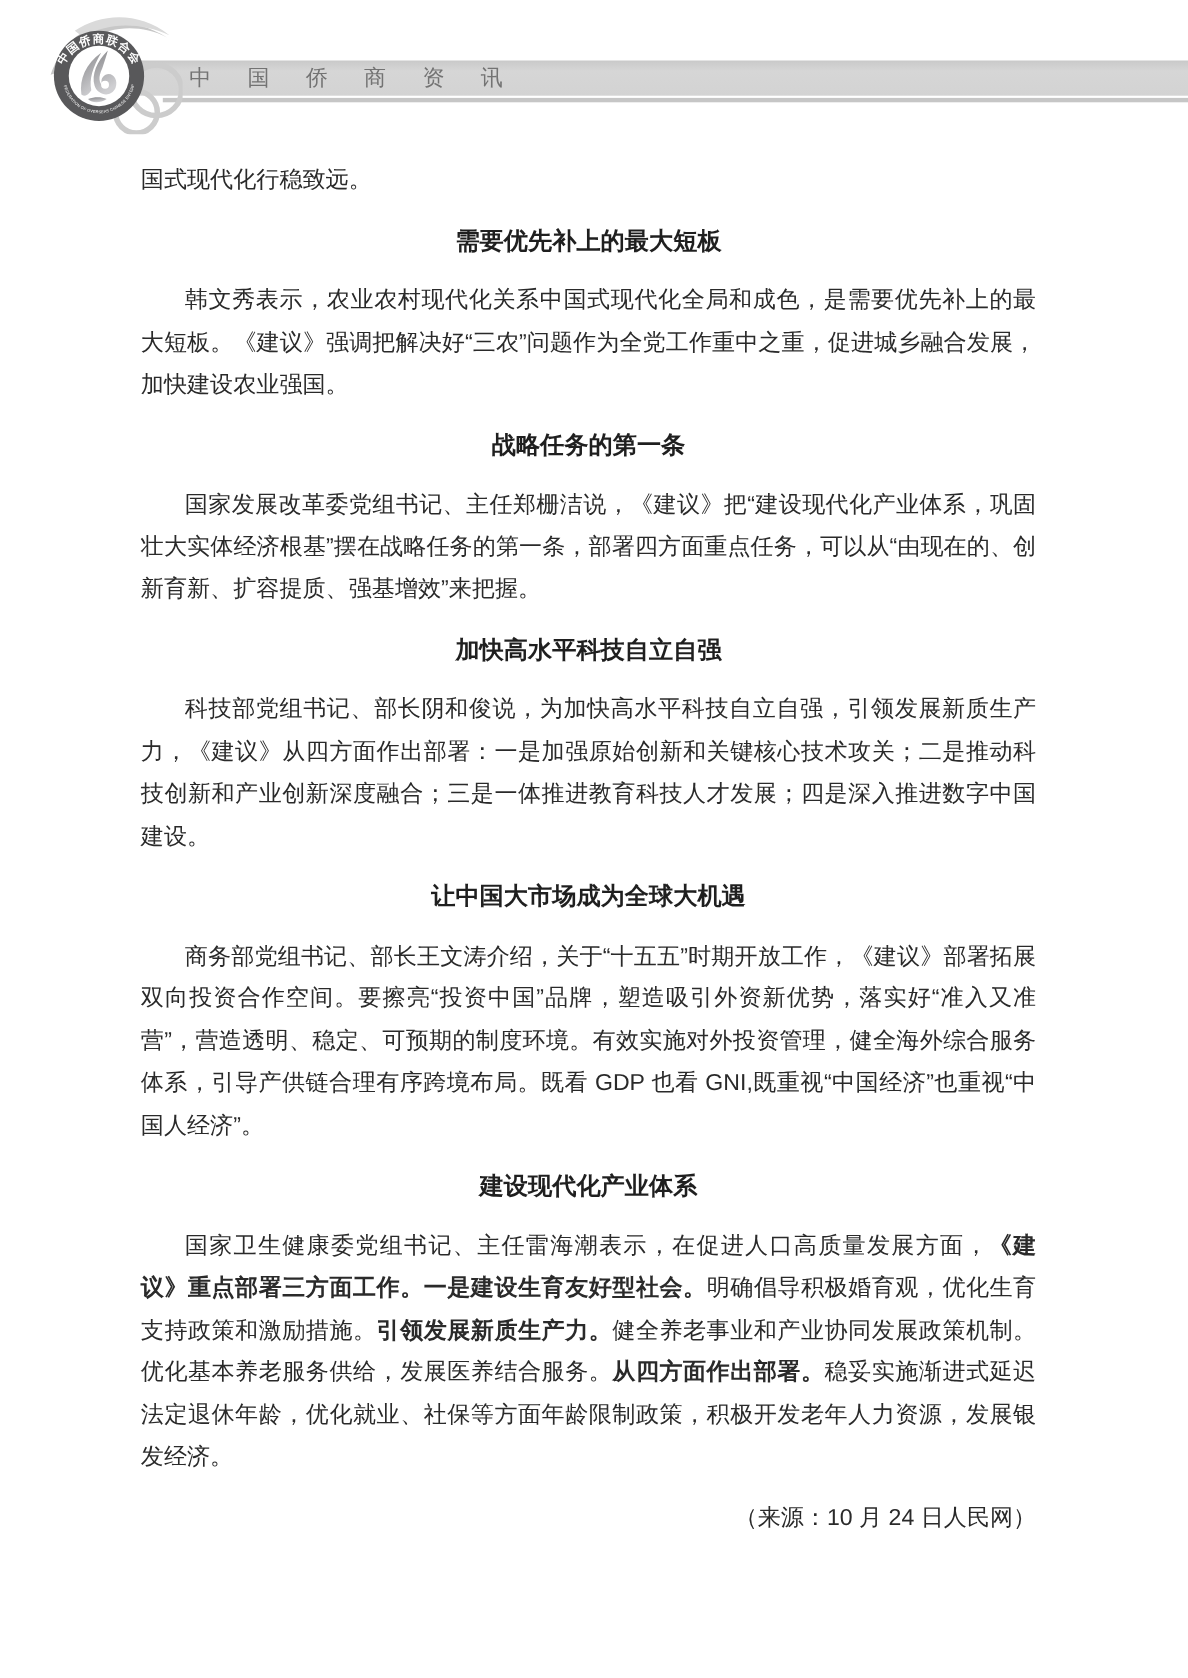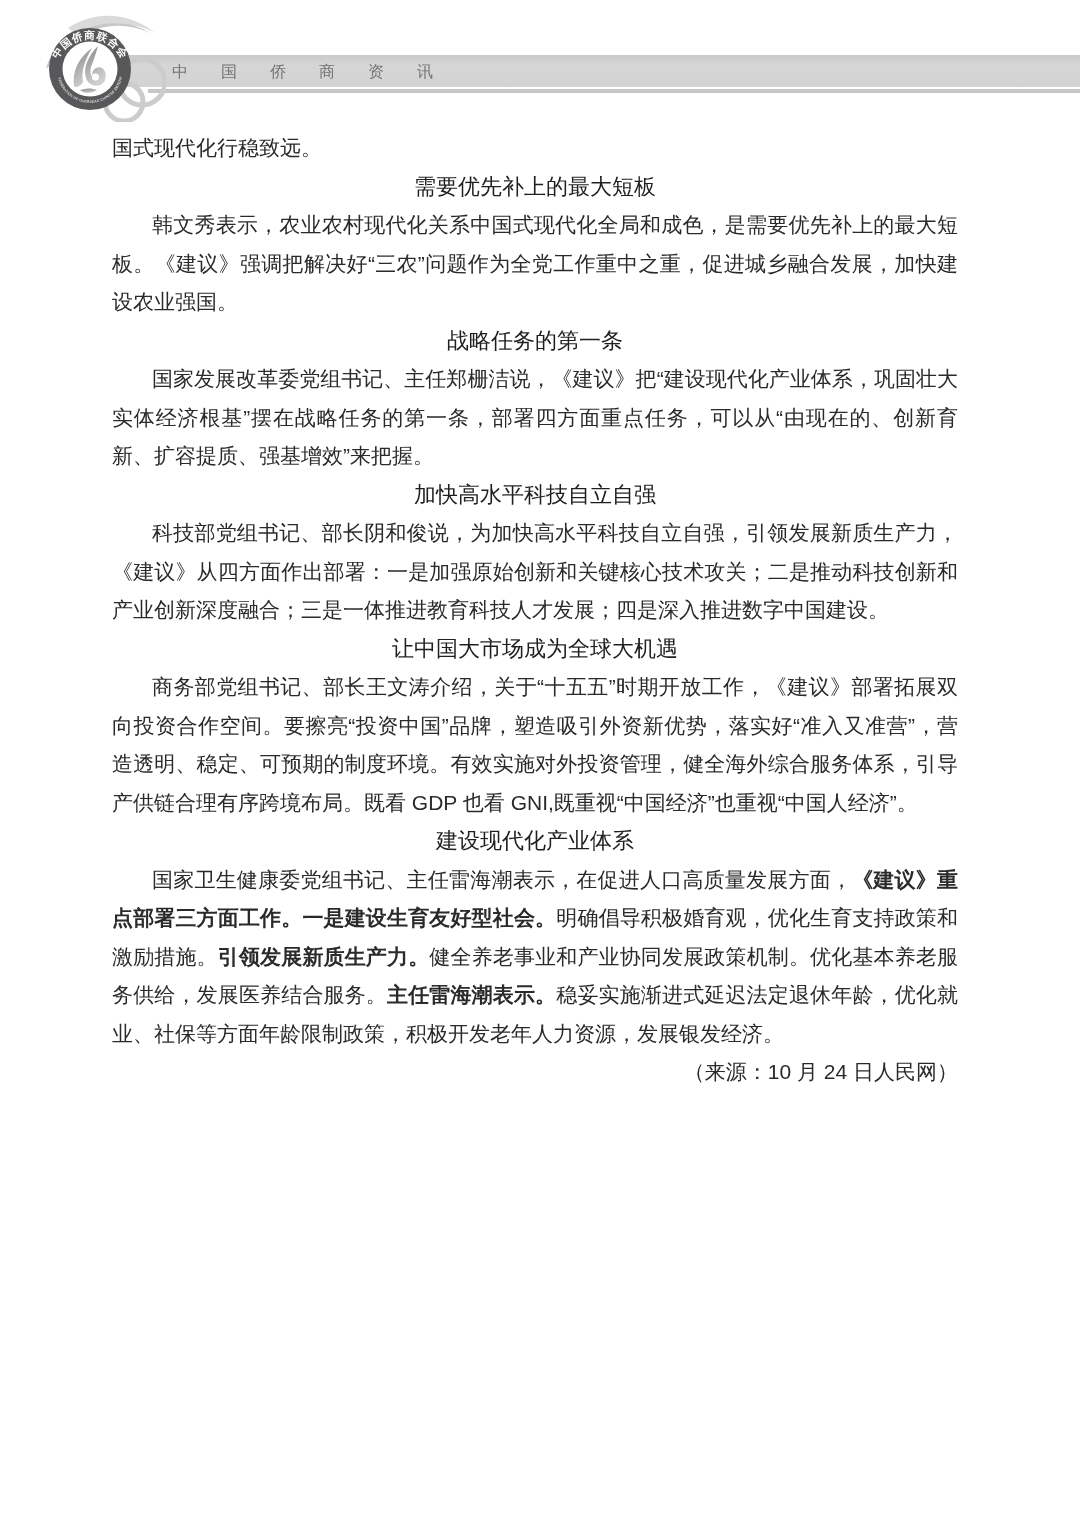--- a/index.html
+++ b/index.html
@@ -19,7 +19,7 @@
   .band-title{
     display:block;height:32px;line-height:33px;
     padding-left:46px;
-    font-size:16px;letter-spacing:33px;
+    font-size:20px;letter-spacing:33px;
     color:#737373;white-space:nowrap;
   }
   .band-sub{

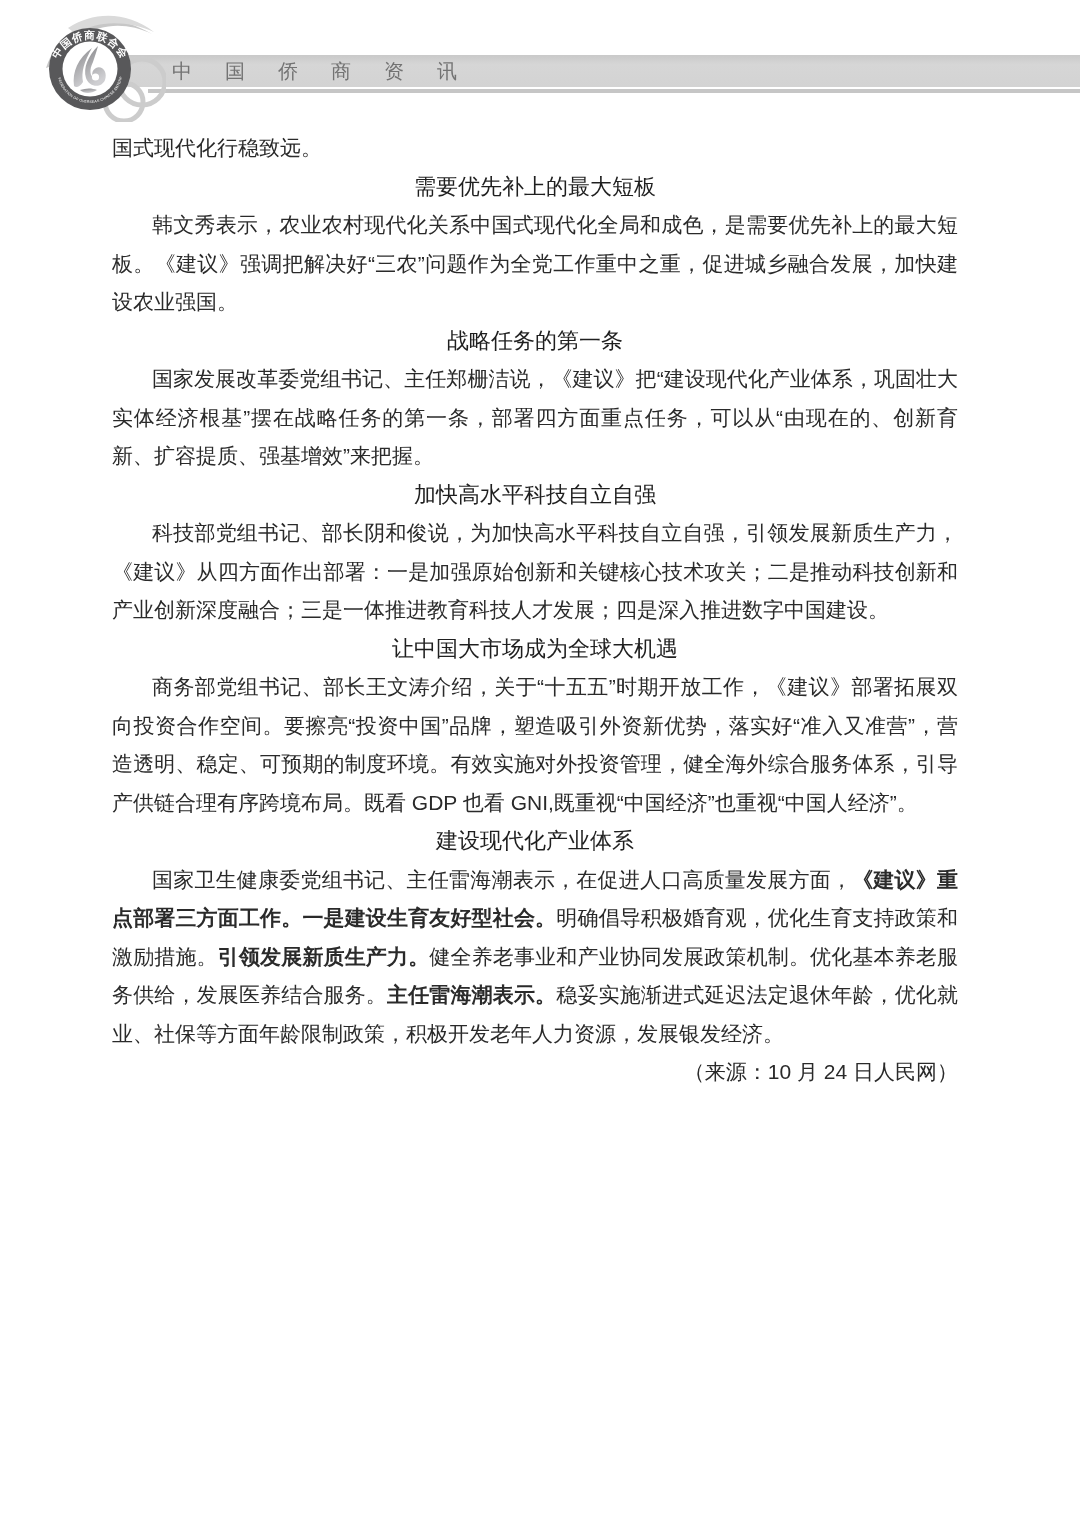--- a/index.html
+++ b/index.html
@@ -32,7 +32,7 @@
     position:absolute;left:112px;top:129px;width:846px;
   }
   .article p,.article h2{
-    margin:0;
+    margin:16px;
     font-size:21px;line-height:38.5px;
     text-align:justify;
     text-justify:inter-ideograph;

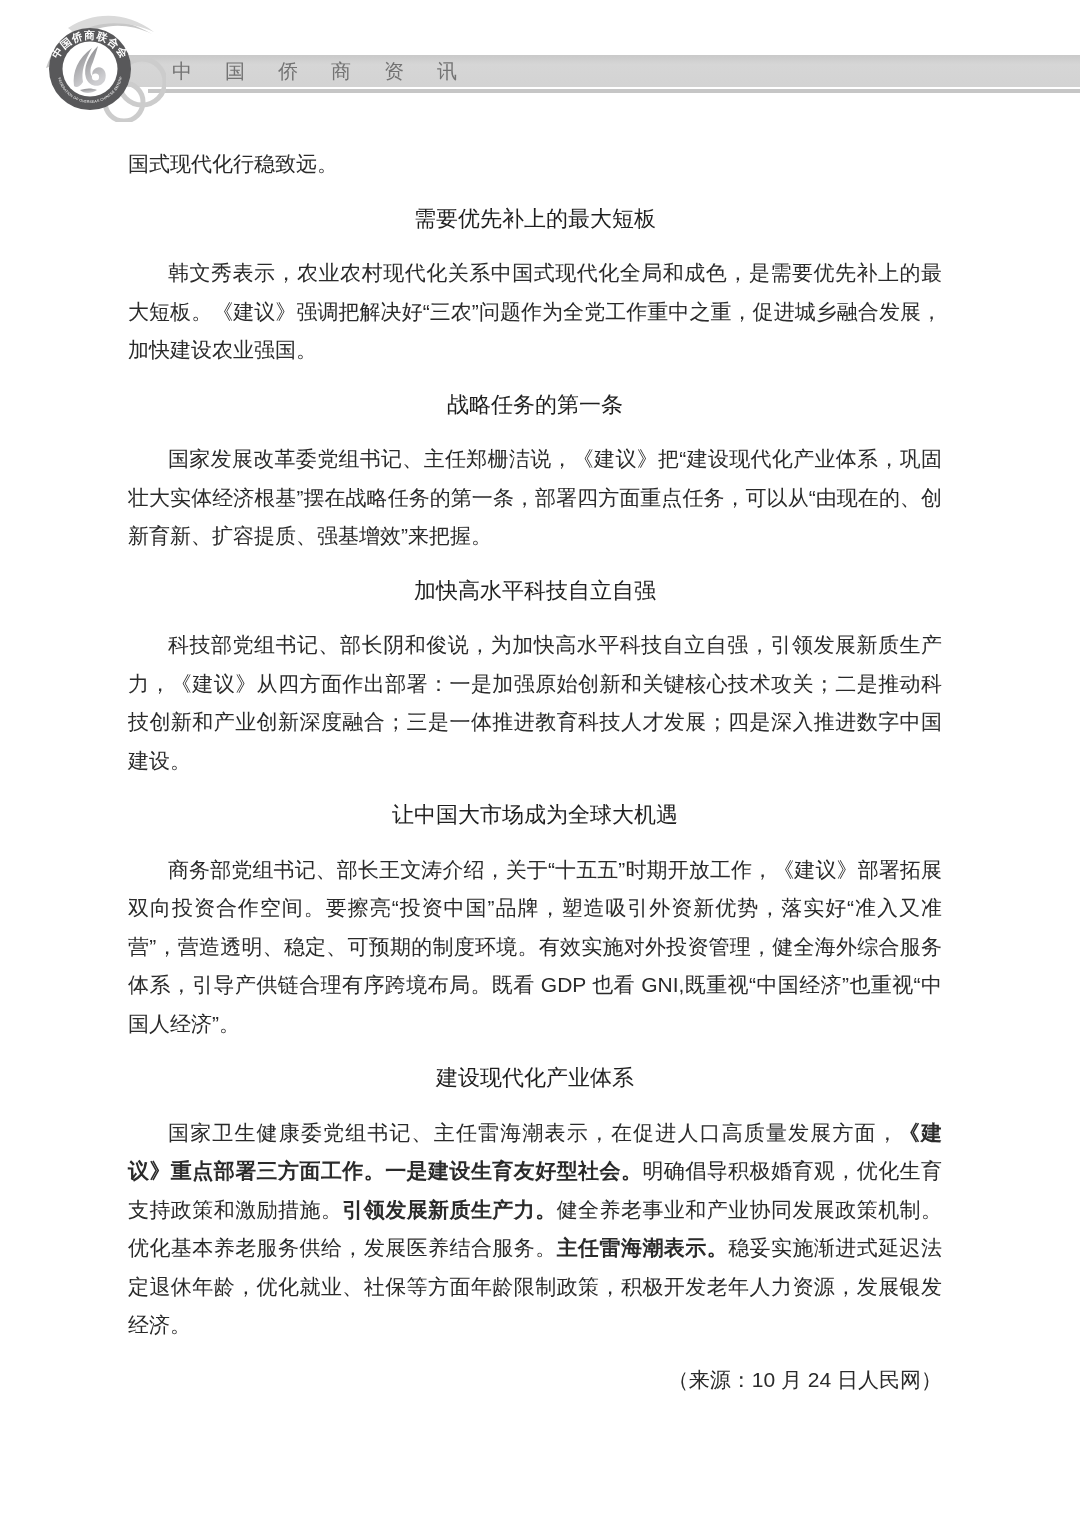--- a/index.html
+++ b/index.html
@@ -43,7 +43,7 @@
   .article p.noindent{text-indent:0;}
   .article h2{
     text-align:center;text-indent:0;
-    font-size:22px;font-weight:normal;color:#1f1f1f;
+    font-size:22px;font-weight:bold;color:#1f1f1f;
   }
   .article p.source{text-align:right;text-indent:0;}
   

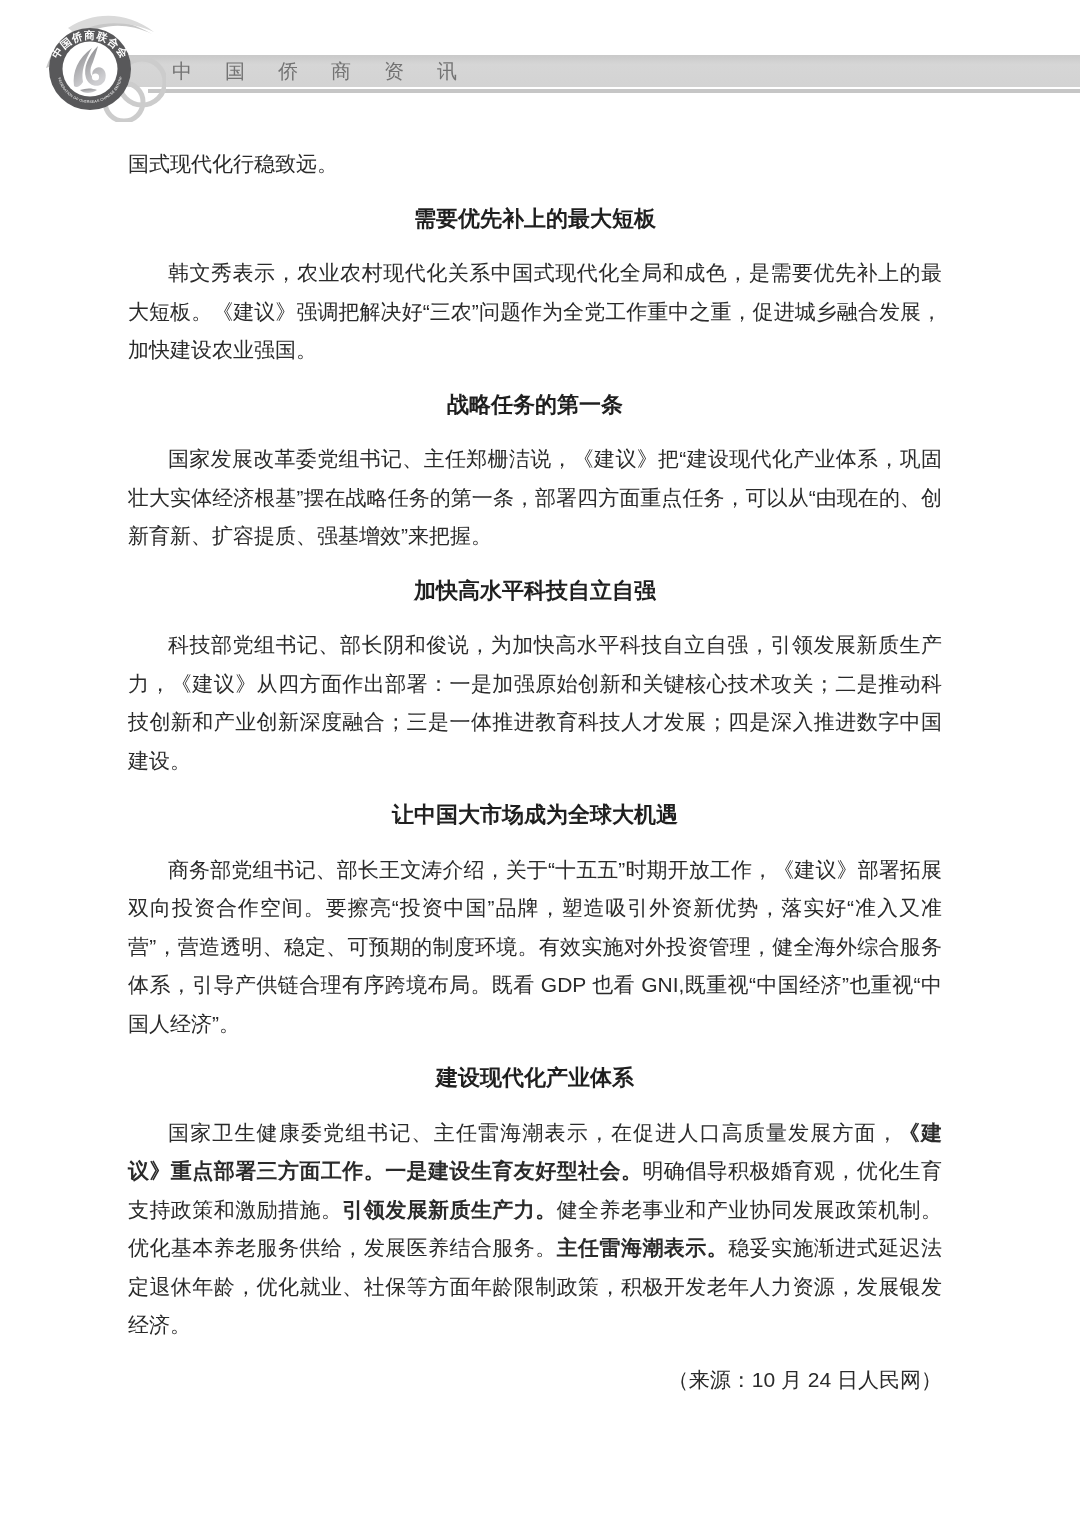--- a/index.html
+++ b/index.html
@@ -117,7 +117,7 @@
     <p>商务部党组书记、部长王文涛介绍，关于“十五五”时期开放工作，《建议》部署拓展双向投资合作空间。要擦亮“投资中国”品牌，塑造吸引外资新优势，落实好“准入又准营”，营造透明、稳定、可预期的制度环境。有效实施对外投资管理，健全海外综合服务体系，引导产供链合理有序跨境布局。既看 GDP 也看 GNI,既重视“中国经济”也重视“中国人经济”。</p>
 
     <h2>建设现代化产业体系</h2>
-    <p><span>国家卫生健康委党组书记、主任雷海潮表示，在促进人口高质量发展方面，</span><b>《建议》重点部署三方面工作。一是建设生育友好型社会。</b><span>明确倡导积极婚育观，优化生育支持政策和激励措施。</span><b>引领发展新质生产力。</b><span>健全养老事业和产业协同发展政策机制。优化基本养老服务供给，发展医养结合服务。</span><b>主任雷海潮表示。</b><span>稳妥实施渐进式延迟法定退休年龄，优化就业、社保等方面年龄限制政策，积极开发老年人力资源，发展银发经济。</span></p>
+    <p><span>国家卫生健康委党组书记、主任雷海潮表示，在促进人口高质量发展方面，</span><b>《建议》重点部署三方面工作。一是建设生育友好型社会。</b><span>明确倡导积极婚育观，优化生育支持政策和激励措施。</span><b>引领发展新质生产力。</b><span>健全养老事业和产业协同发展政策机制。优化基本养老服务供给，发展医养结合服务。</span><b>从四方面作出部署。</b><span>稳妥实施渐进式延迟法定退休年龄，优化就业、社保等方面年龄限制政策，积极开发老年人力资源，发展银发经济。</span></p>
 
 
     <p class="source">（来源：10 月 24 日人民网）</p>

